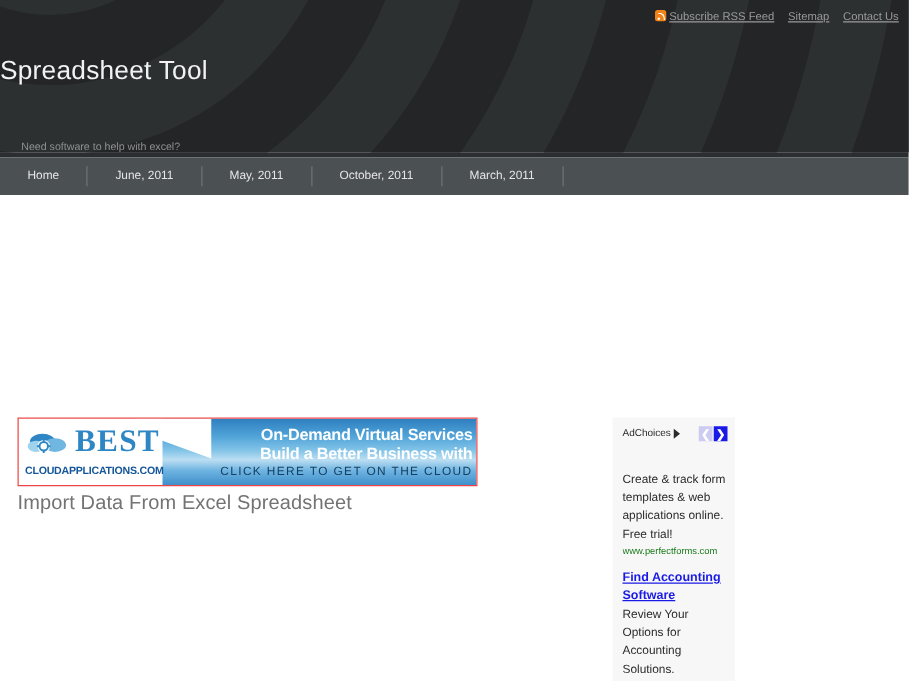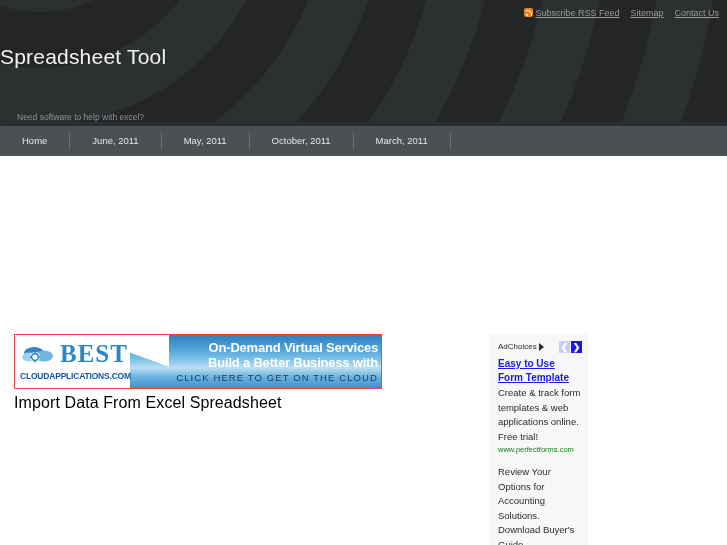--- a/index.html
+++ b/index.html
@@ -263,7 +263,7 @@
     display: flex;
     align-items: center;
     height: 13px;
-    margin-bottom: 4px;
+    margin-bottom: 24px;
   }
   .adchoices-label {
     font-size: 8px;

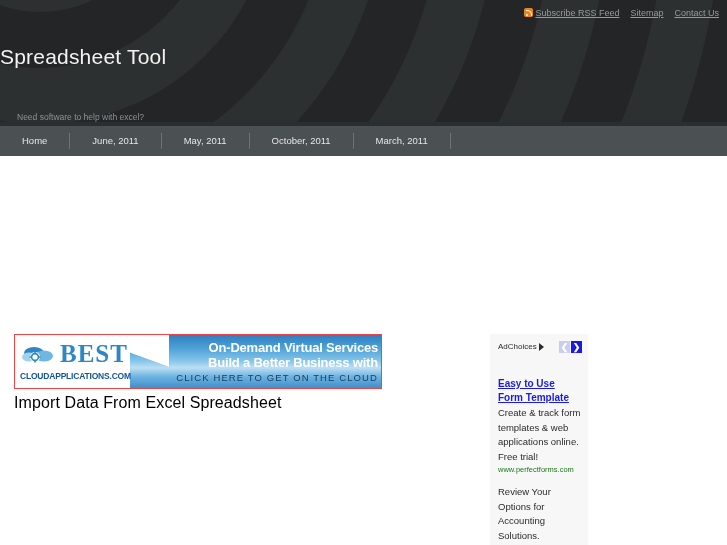--- a/index.html
+++ b/index.html
@@ -413,7 +413,6 @@
     </div>
 
     <div class="ad-unit">
-      <a class="ad-title" href="#">Easy to Use Form Template</a>
       <div class="ad-desc">Create &amp; track form templates &amp; web applications online. Free trial!</div>
       <span class="ad-url">www.perfectforms.com</span>
     </div>

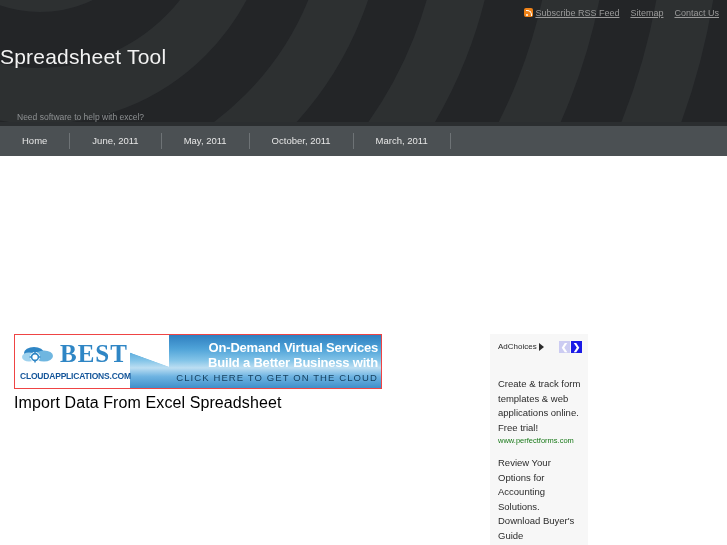--- a/index.html
+++ b/index.html
@@ -245,7 +245,7 @@
     margin: 0;
     font-size: 16px;
     font-weight: normal;
-    color: #000000;
+    color: #737373;
     letter-spacing: 0.1px;
   }
 

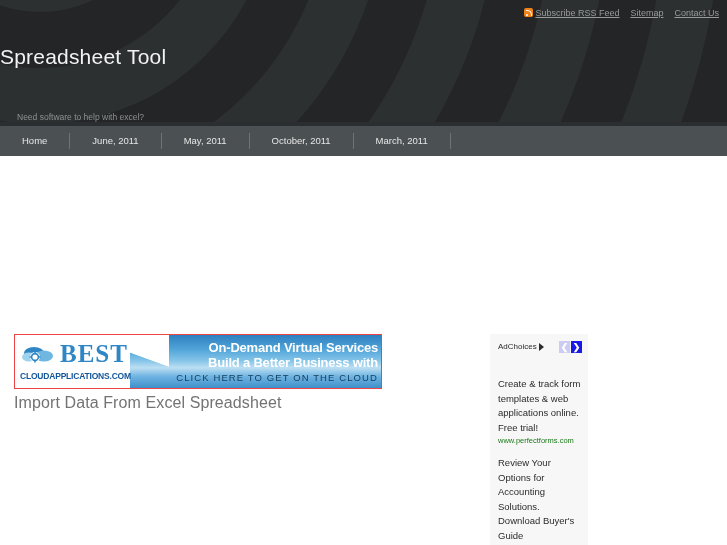--- a/index.html
+++ b/index.html
@@ -418,6 +418,7 @@
     </div>
 
     <div class="ad-unit">
+      <a class="ad-title" href="#">Find Accounting Software</a>
       <div class="ad-desc">Review Your Options for Accounting Solutions. Download Buyer's Guide</div>
       <span class="ad-url"></span>
     </div>

